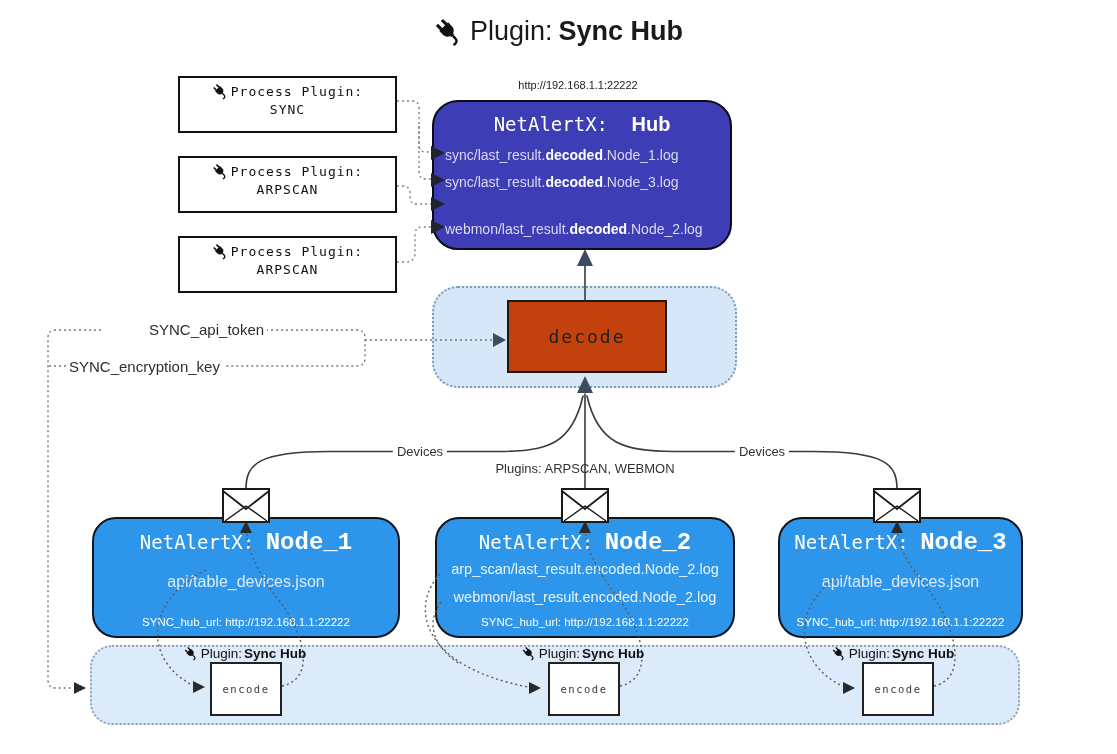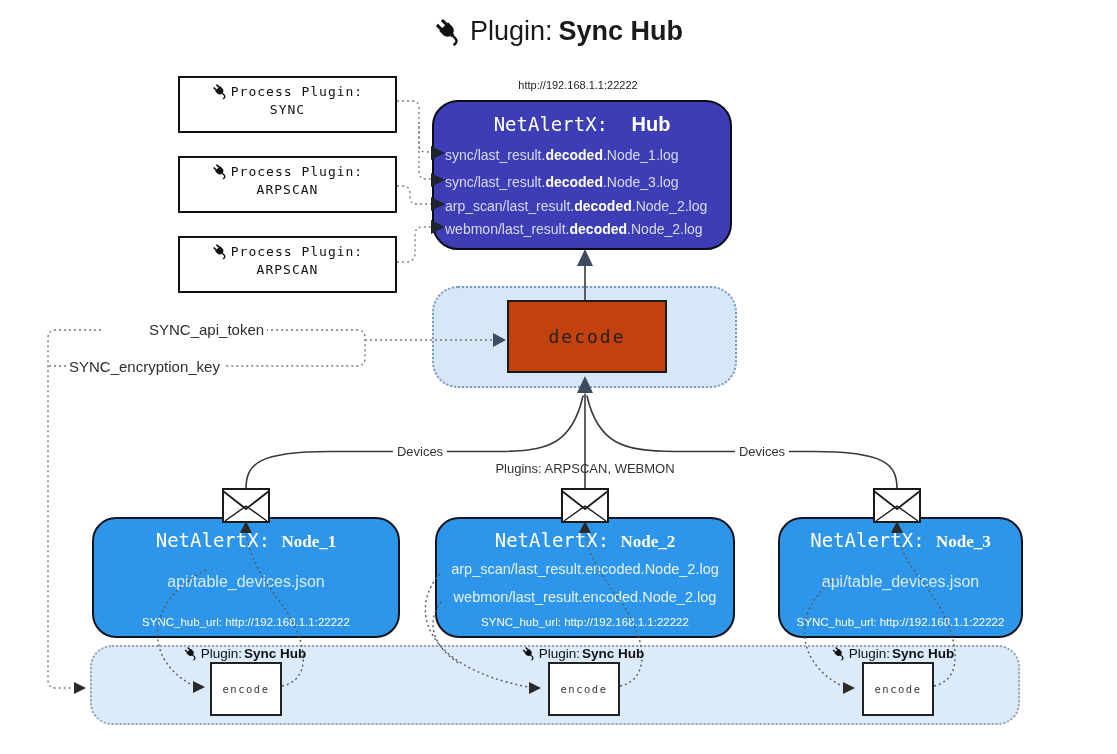--- a/index.html
+++ b/index.html
@@ -126,7 +126,6 @@
     </div>
     <div class="hub-file" style="top:45px;"><span>sync/last_result.</span><b>decoded</b><span>.Node_1.log</span></div>
     <div class="hub-file" style="top:72px;"><span>sync/last_result.</span><b>decoded</b><span>.Node_3.log</span></div>
-    <div class="hub-file" style="top:96px;"><span>arp_scan/last_result.</span><b>decoded</b><span>.Node_2.log</span></div>
     <div class="hub-file" style="top:119px;"><span>webmon/last_result.</span><b>decoded</b><span>.Node_2.log</span></div>
   </div>
 

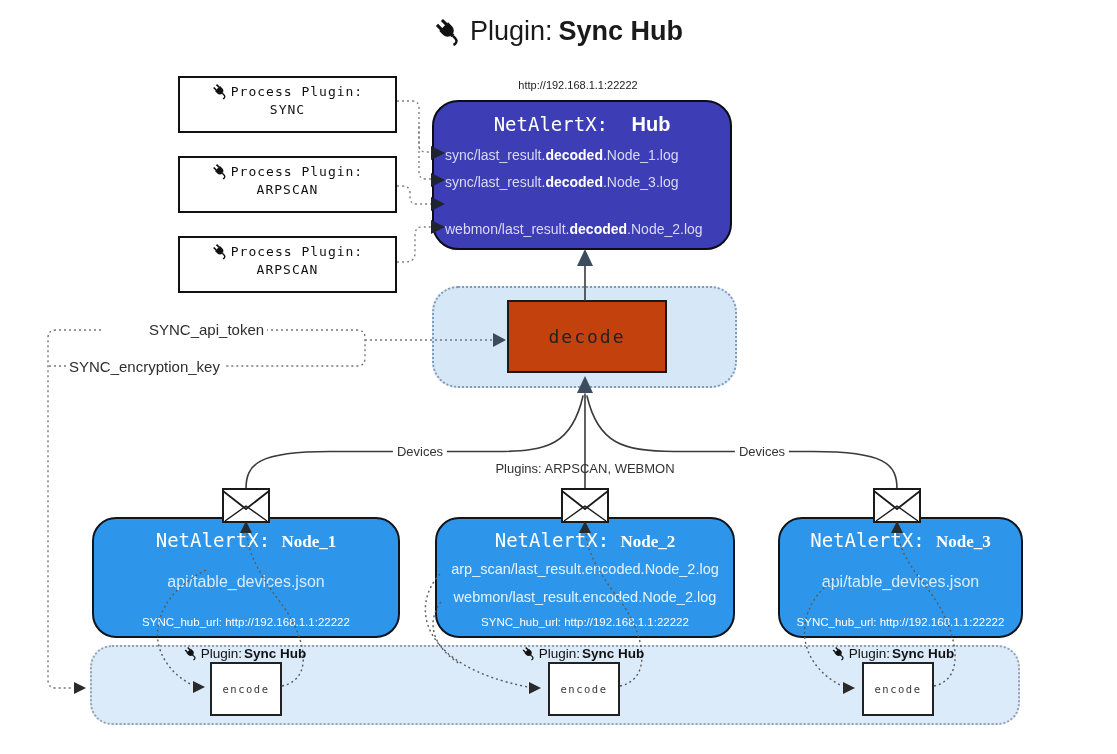--- a/index.html
+++ b/index.html
@@ -47,7 +47,7 @@
         border:2px solid #10141c;box-sizing:border-box;}
   .node-title{position:absolute;top:10px;left:0;width:100%;text-align:center;color:#fff;
               font-family:"DejaVu Sans Mono",monospace;font-size:19px;white-space:nowrap;}
-  .node-title b{font-family:Liberation Serif, serif;font-size:17px;}
+  .node-title b{font-family:Liberation Mono, monospace;font-size:24px;}
   .node-file{position:absolute;left:0;width:100%;text-align:center;color:#d8ecfc;
              font-size:16px;white-space:nowrap;}
   .node-file.small{font-size:14.5px;color:#e6f3fe;}

